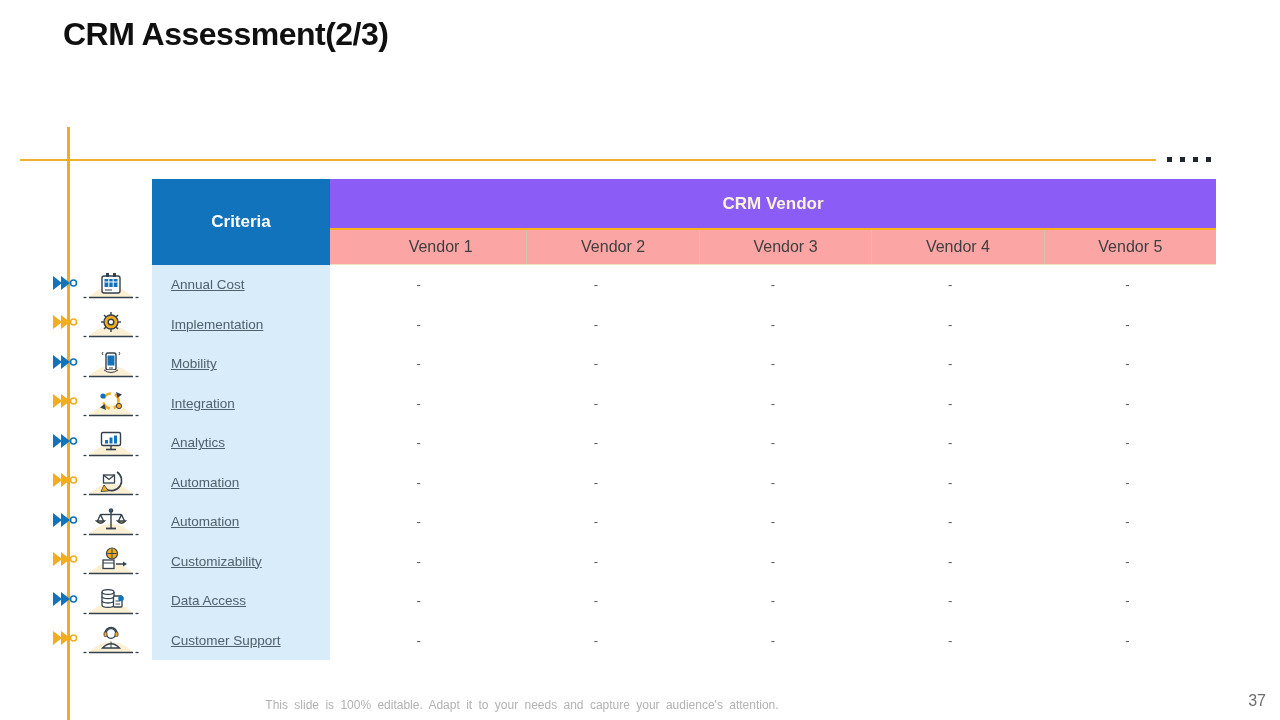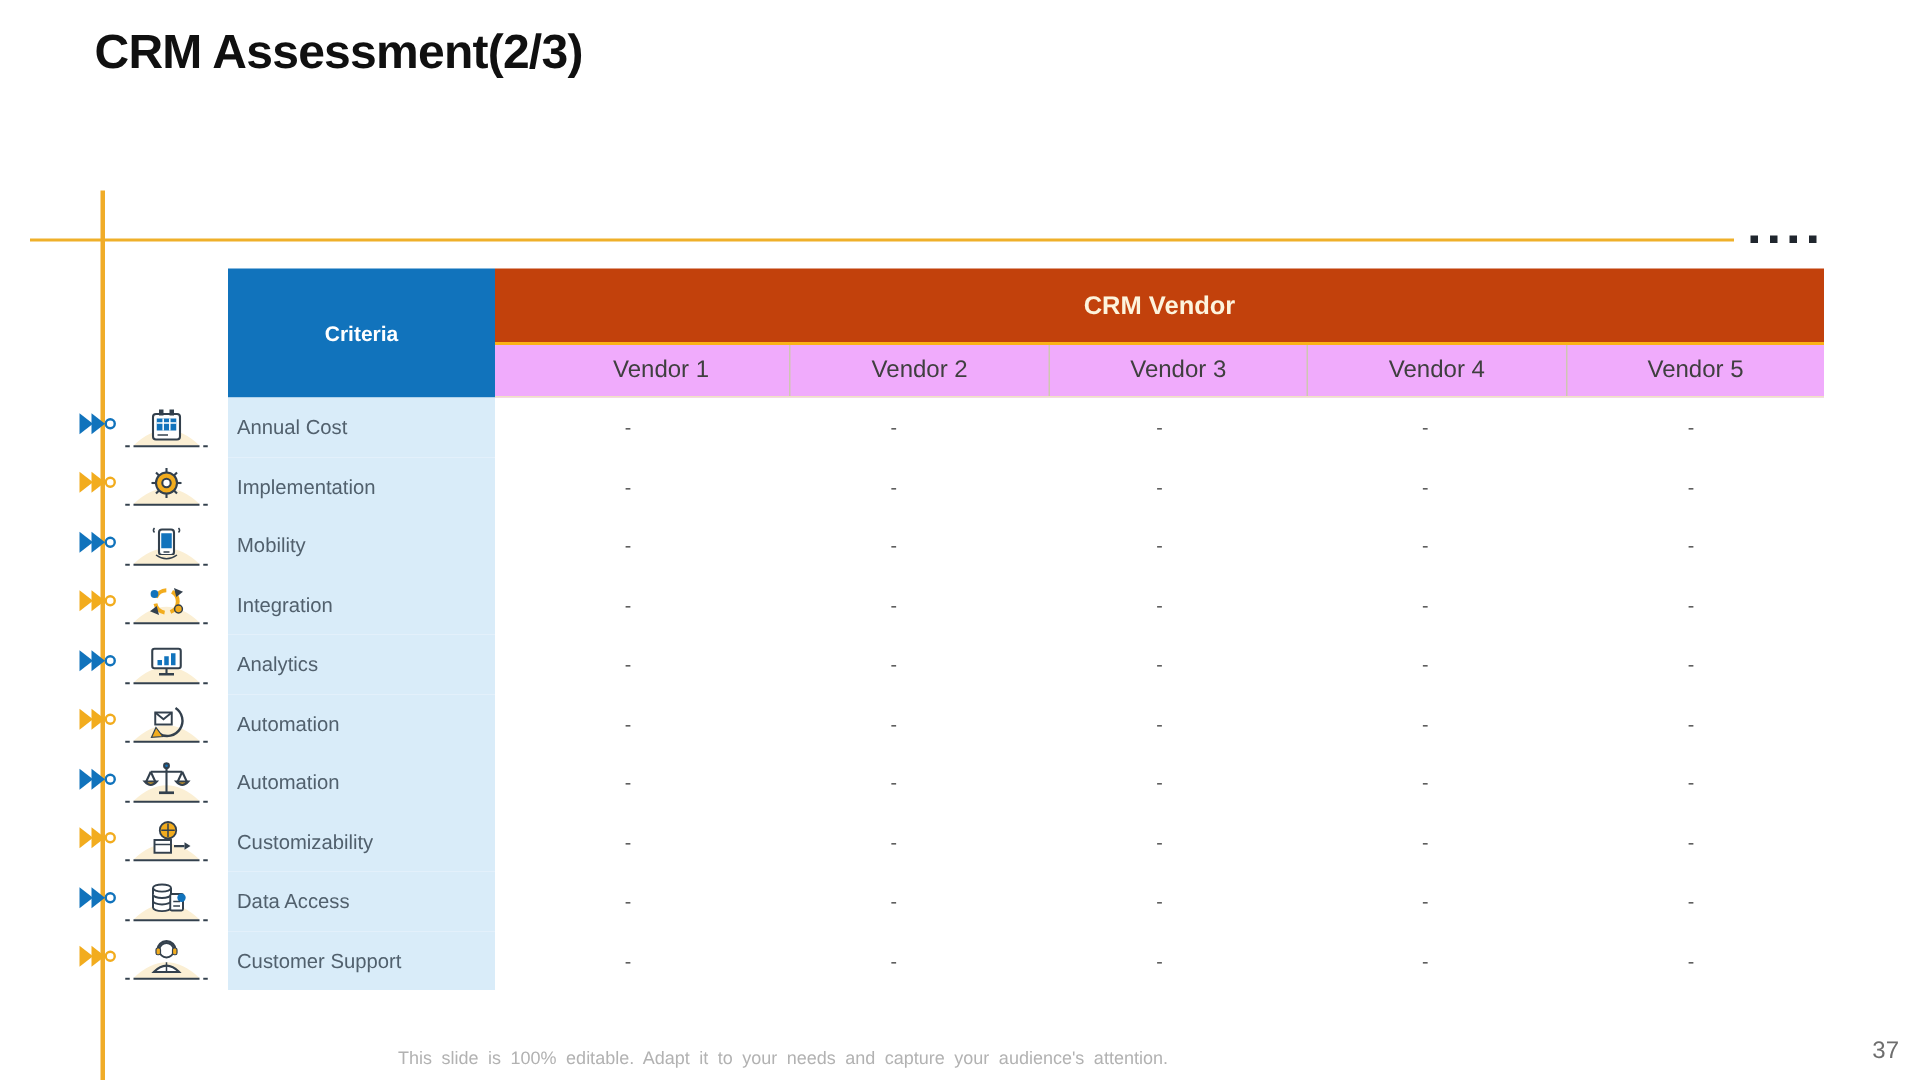--- a/index.html
+++ b/index.html
@@ -42,7 +42,7 @@
   }
   .vendor-head-wrap { width:886px; flex:none; }
   .group-head {
-    height:49px; background:#c2410c; color:#fdf4dd;
+    height:49px; background:#8b5cf6; color:#fdf4dd;
     display:flex; align-items:center; justify-content:center;
     font-size:17px; font-weight:700;
   }

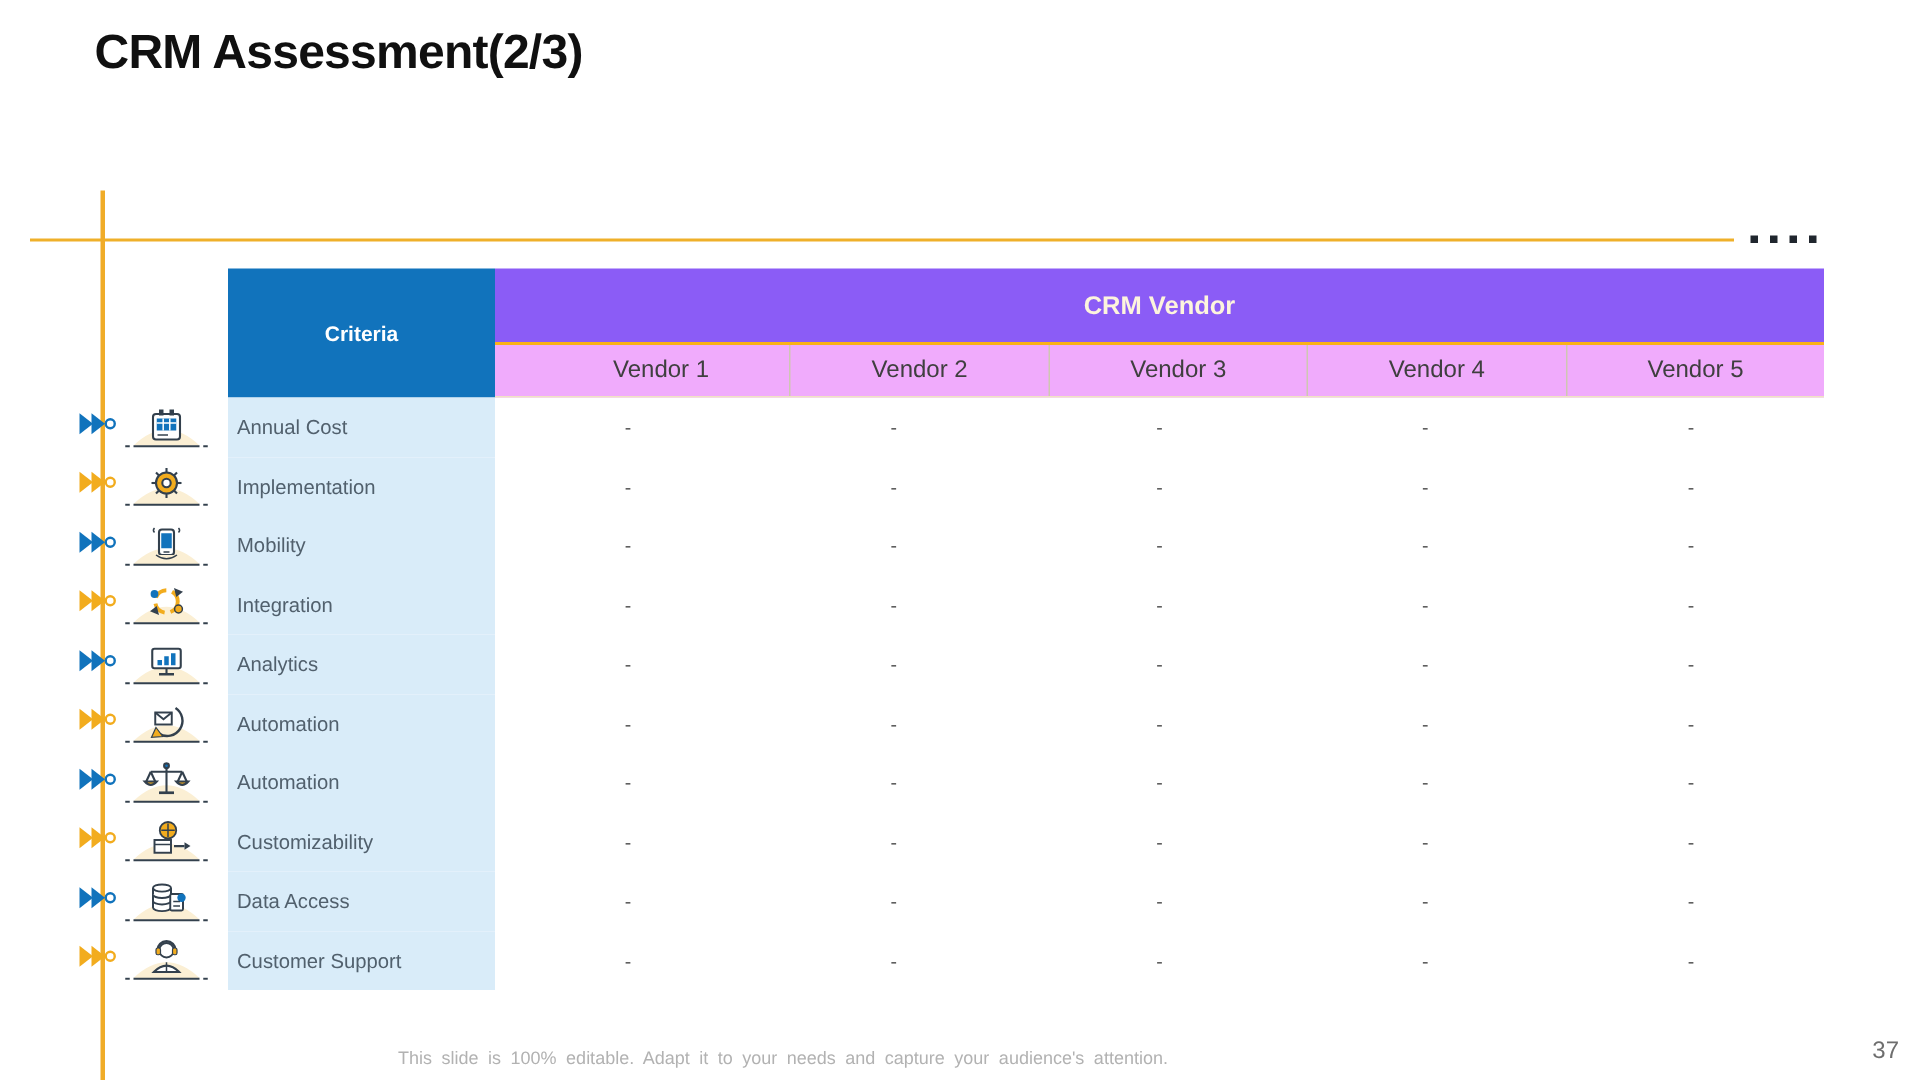--- a/index.html
+++ b/index.html
@@ -38,7 +38,7 @@
   .criteria-head {
     width:178px; height:86px; background:#1173bc; color:#ffffff;
     display:flex; align-items:center; justify-content:center;
-    font-size:14px; font-weight:700; flex:none;
+    font-size:17px; font-weight:700; flex:none;
   }
   .vendor-head-wrap { width:886px; flex:none; }
   .group-head {

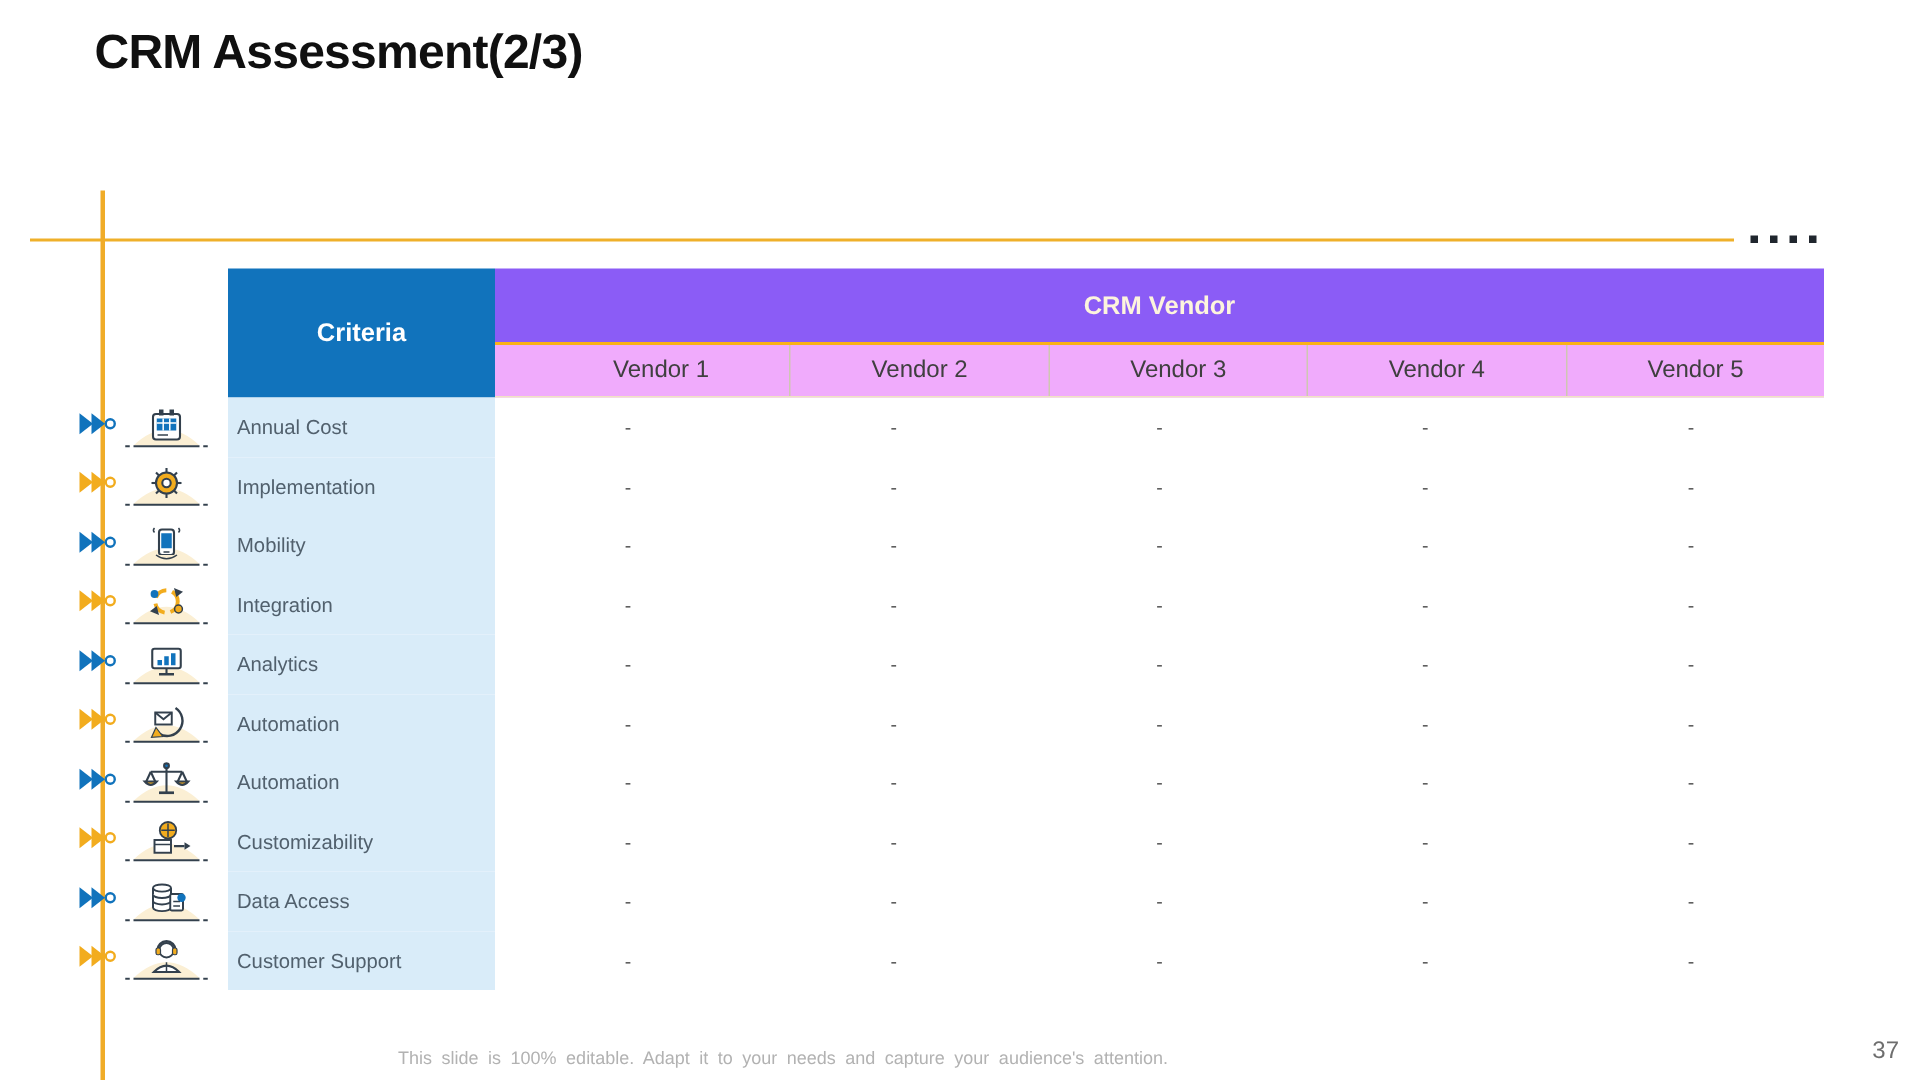--- a/index.html
+++ b/index.html
@@ -47,7 +47,7 @@
     font-size:17px; font-weight:700;
   }
   .sub-heads {
-    height:37px; display:flex; background:#f0abfc;
+    height:37px; display:flex; background:#fca5a5;
     border-top:2px solid #fbb216; box-sizing:border-box;
     border-bottom:1px solid #f0e2c4;
     padding-left:25px;

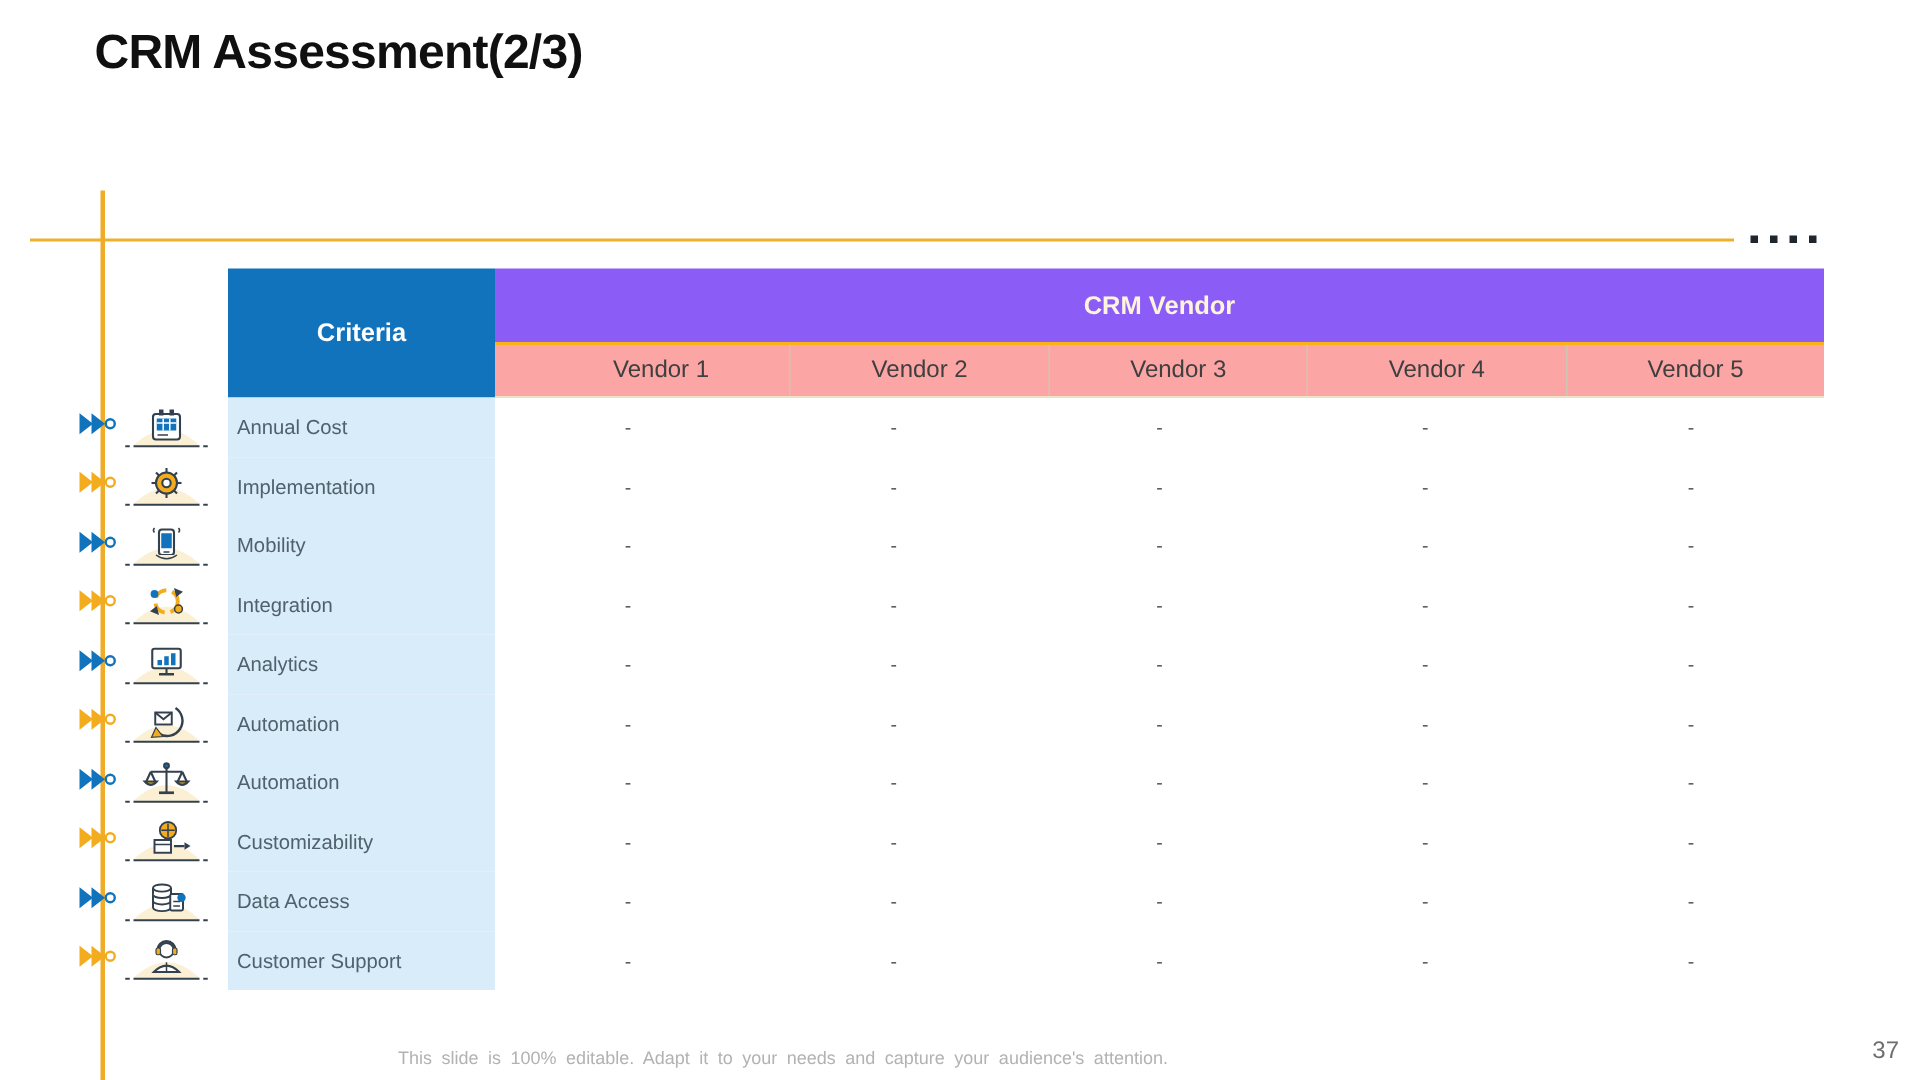--- a/index.html
+++ b/index.html
@@ -61,8 +61,9 @@
   .tbody .trow { display:flex; height:39.5px; }
   .crit-cell {
     width:178px; flex:none; background:#d9ecf9; color:#51606d;
-    display:flex; align-items:center; padding-left:6px; box-sizing:border-box;
+    display:flex; align-items:center; padding-left:19px; box-sizing:border-box;
     font-size:13.5px;
+    text-decoration:underline;
   }
   .val-cell {
     flex:1; display:flex; align-items:center; justify-content:center;

